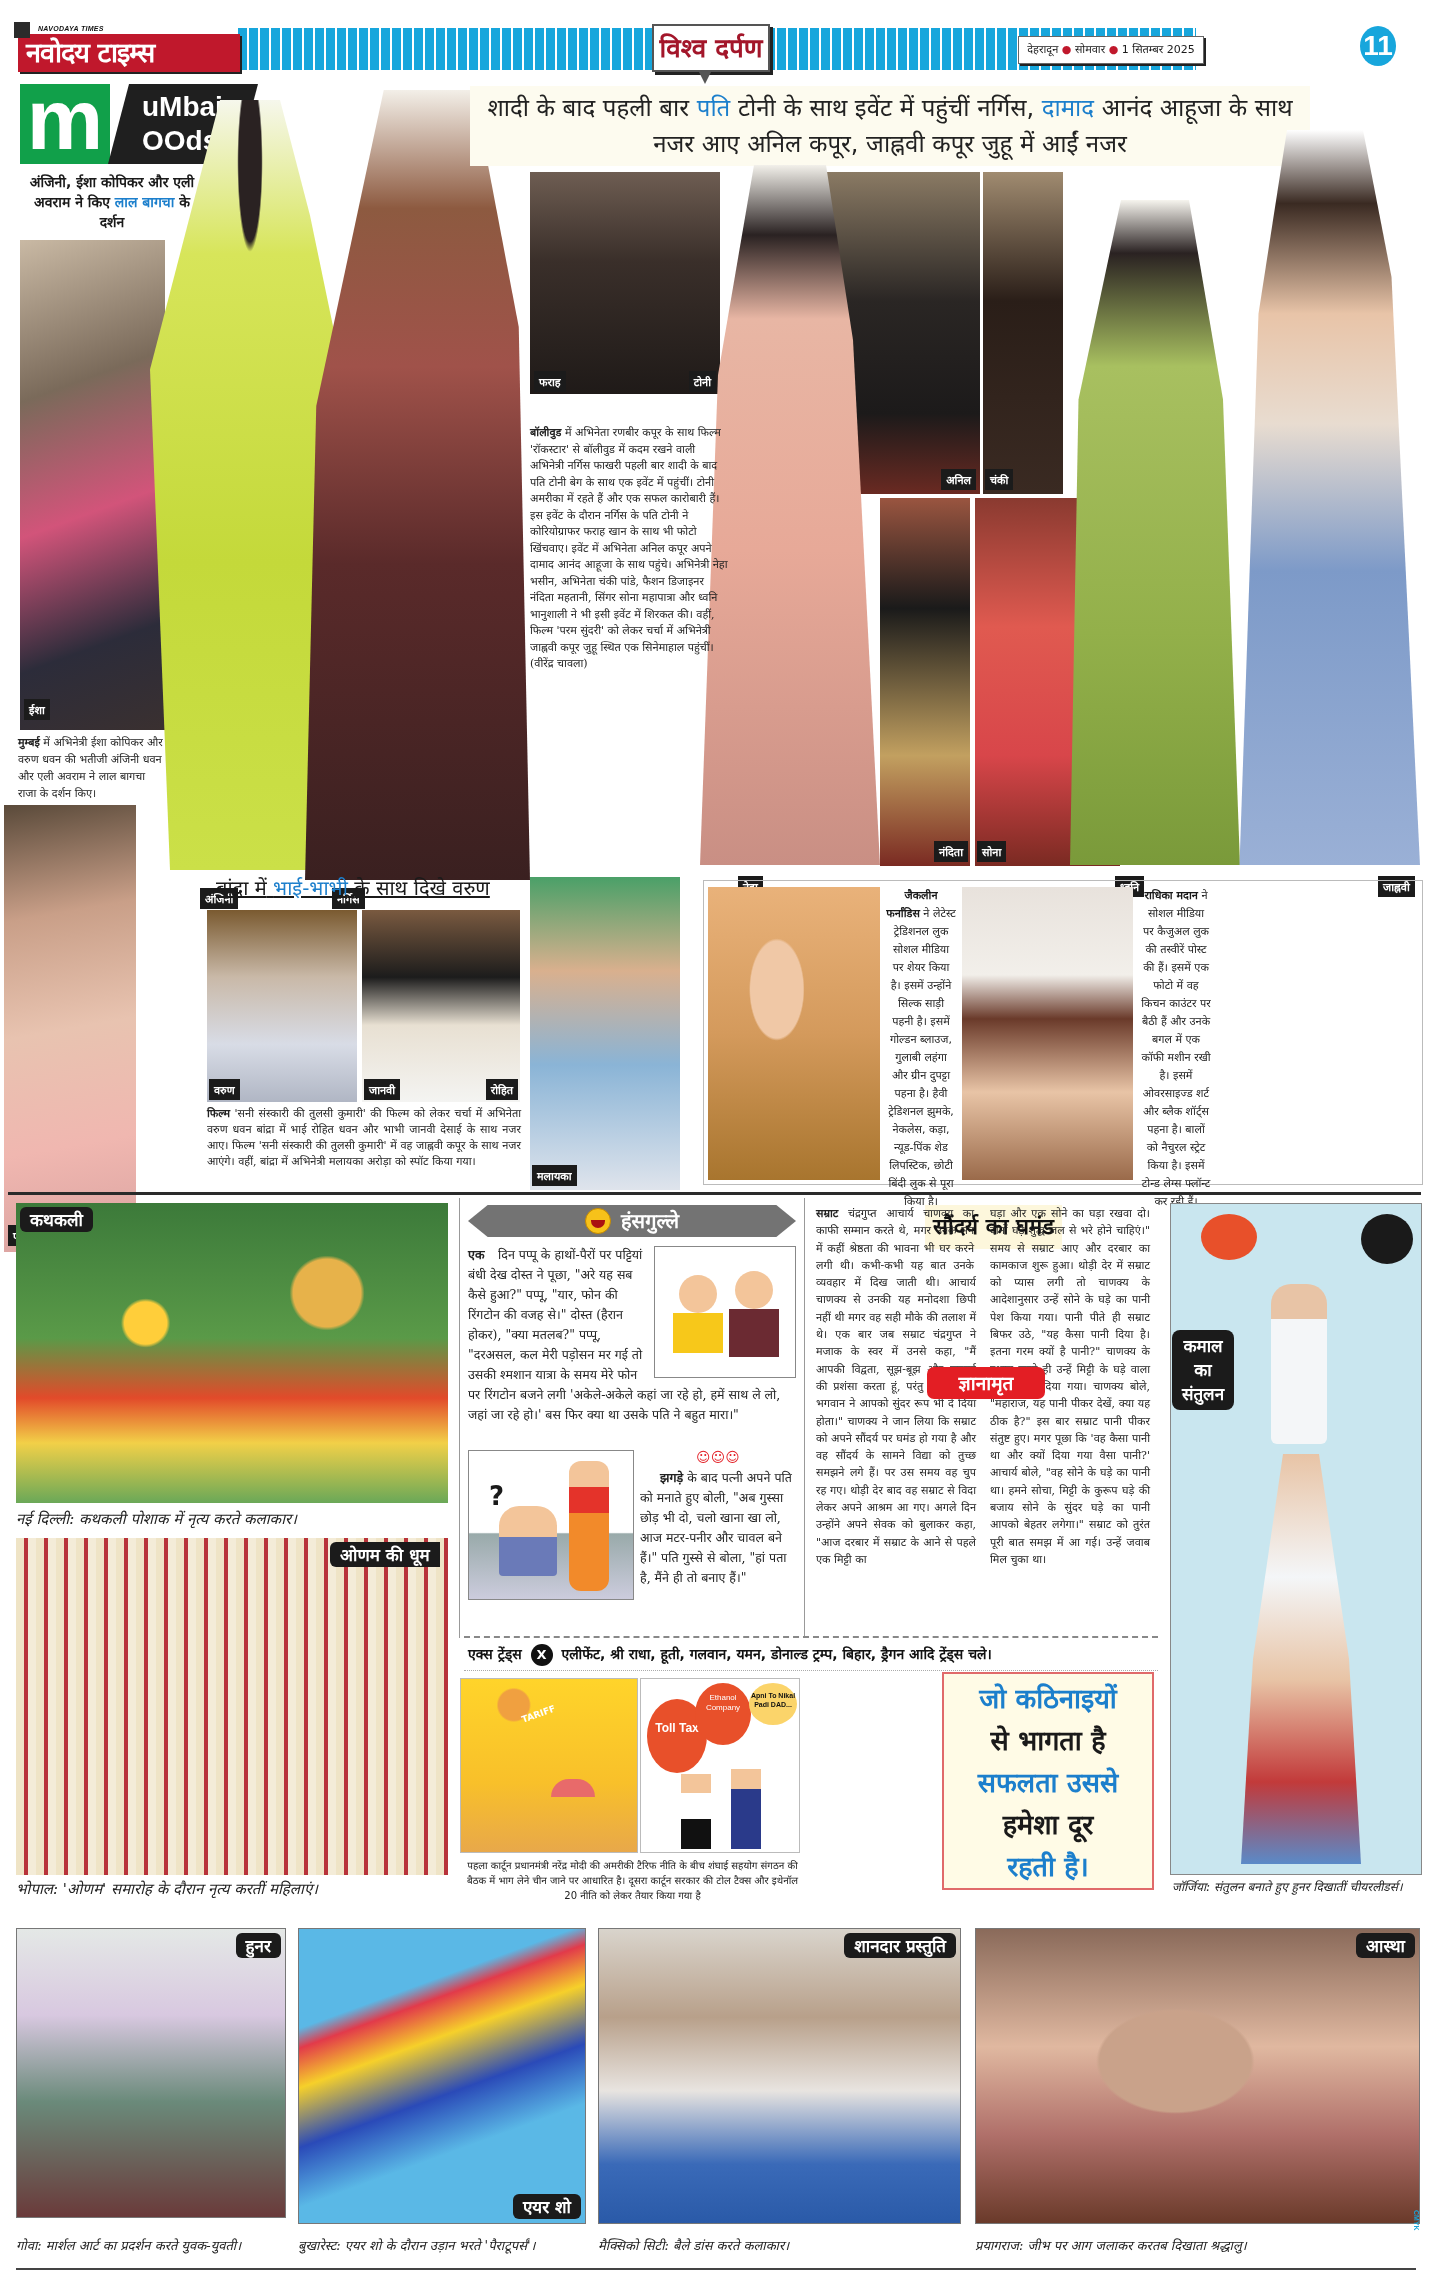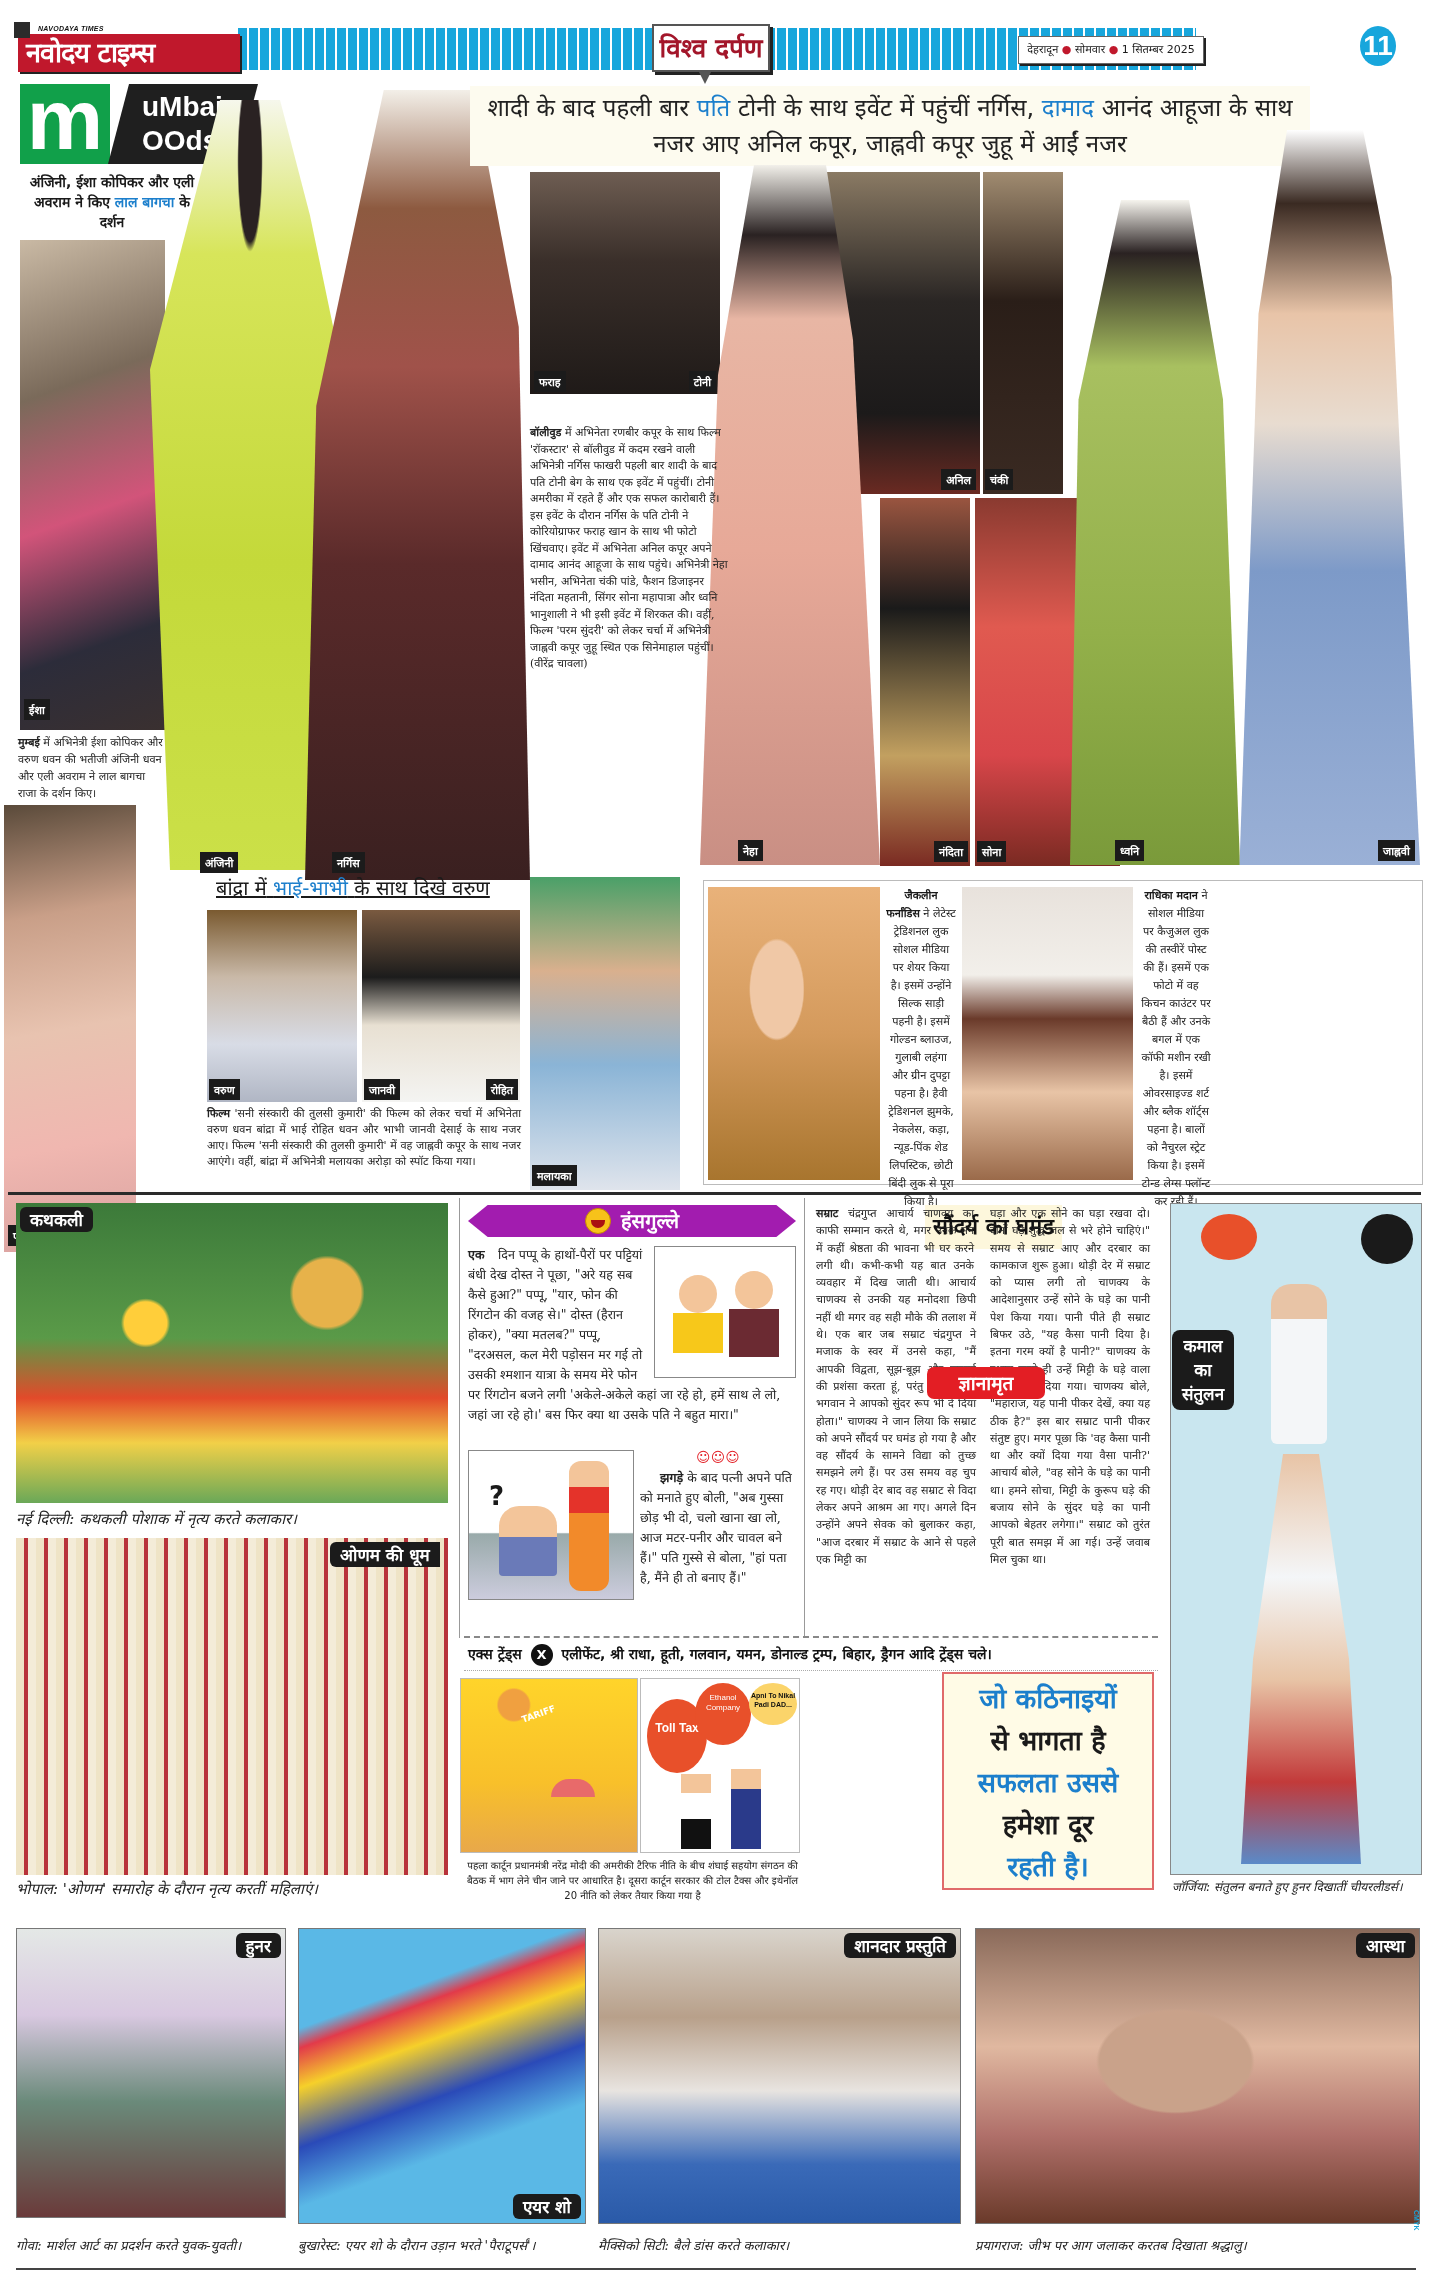--- a/index.html
+++ b/index.html
@@ -28,7 +28,7 @@
 
   
   .photo { position:absolute; overflow:hidden; }
-  .cap-tag { position:absolute; background:#1b1b1b; color:#fff; font: bold 11px "DejaVu Sans", sans-serif; padding: 3px 5px; }
+  .cap-tag { position:absolute; background:#1b1b1b; color:#fff; font: bold 11px "DejaVu Sans", sans-serif; padding: 3px 5px; margin-top: 36px; }
   .caption { position:absolute; font: italic 15px "DejaVu Serif", serif; color:#222; }
   .body-text { font: 12px/19px "DejaVu Serif", serif; color:#222; }
   .body-text b { font-weight: bold; }

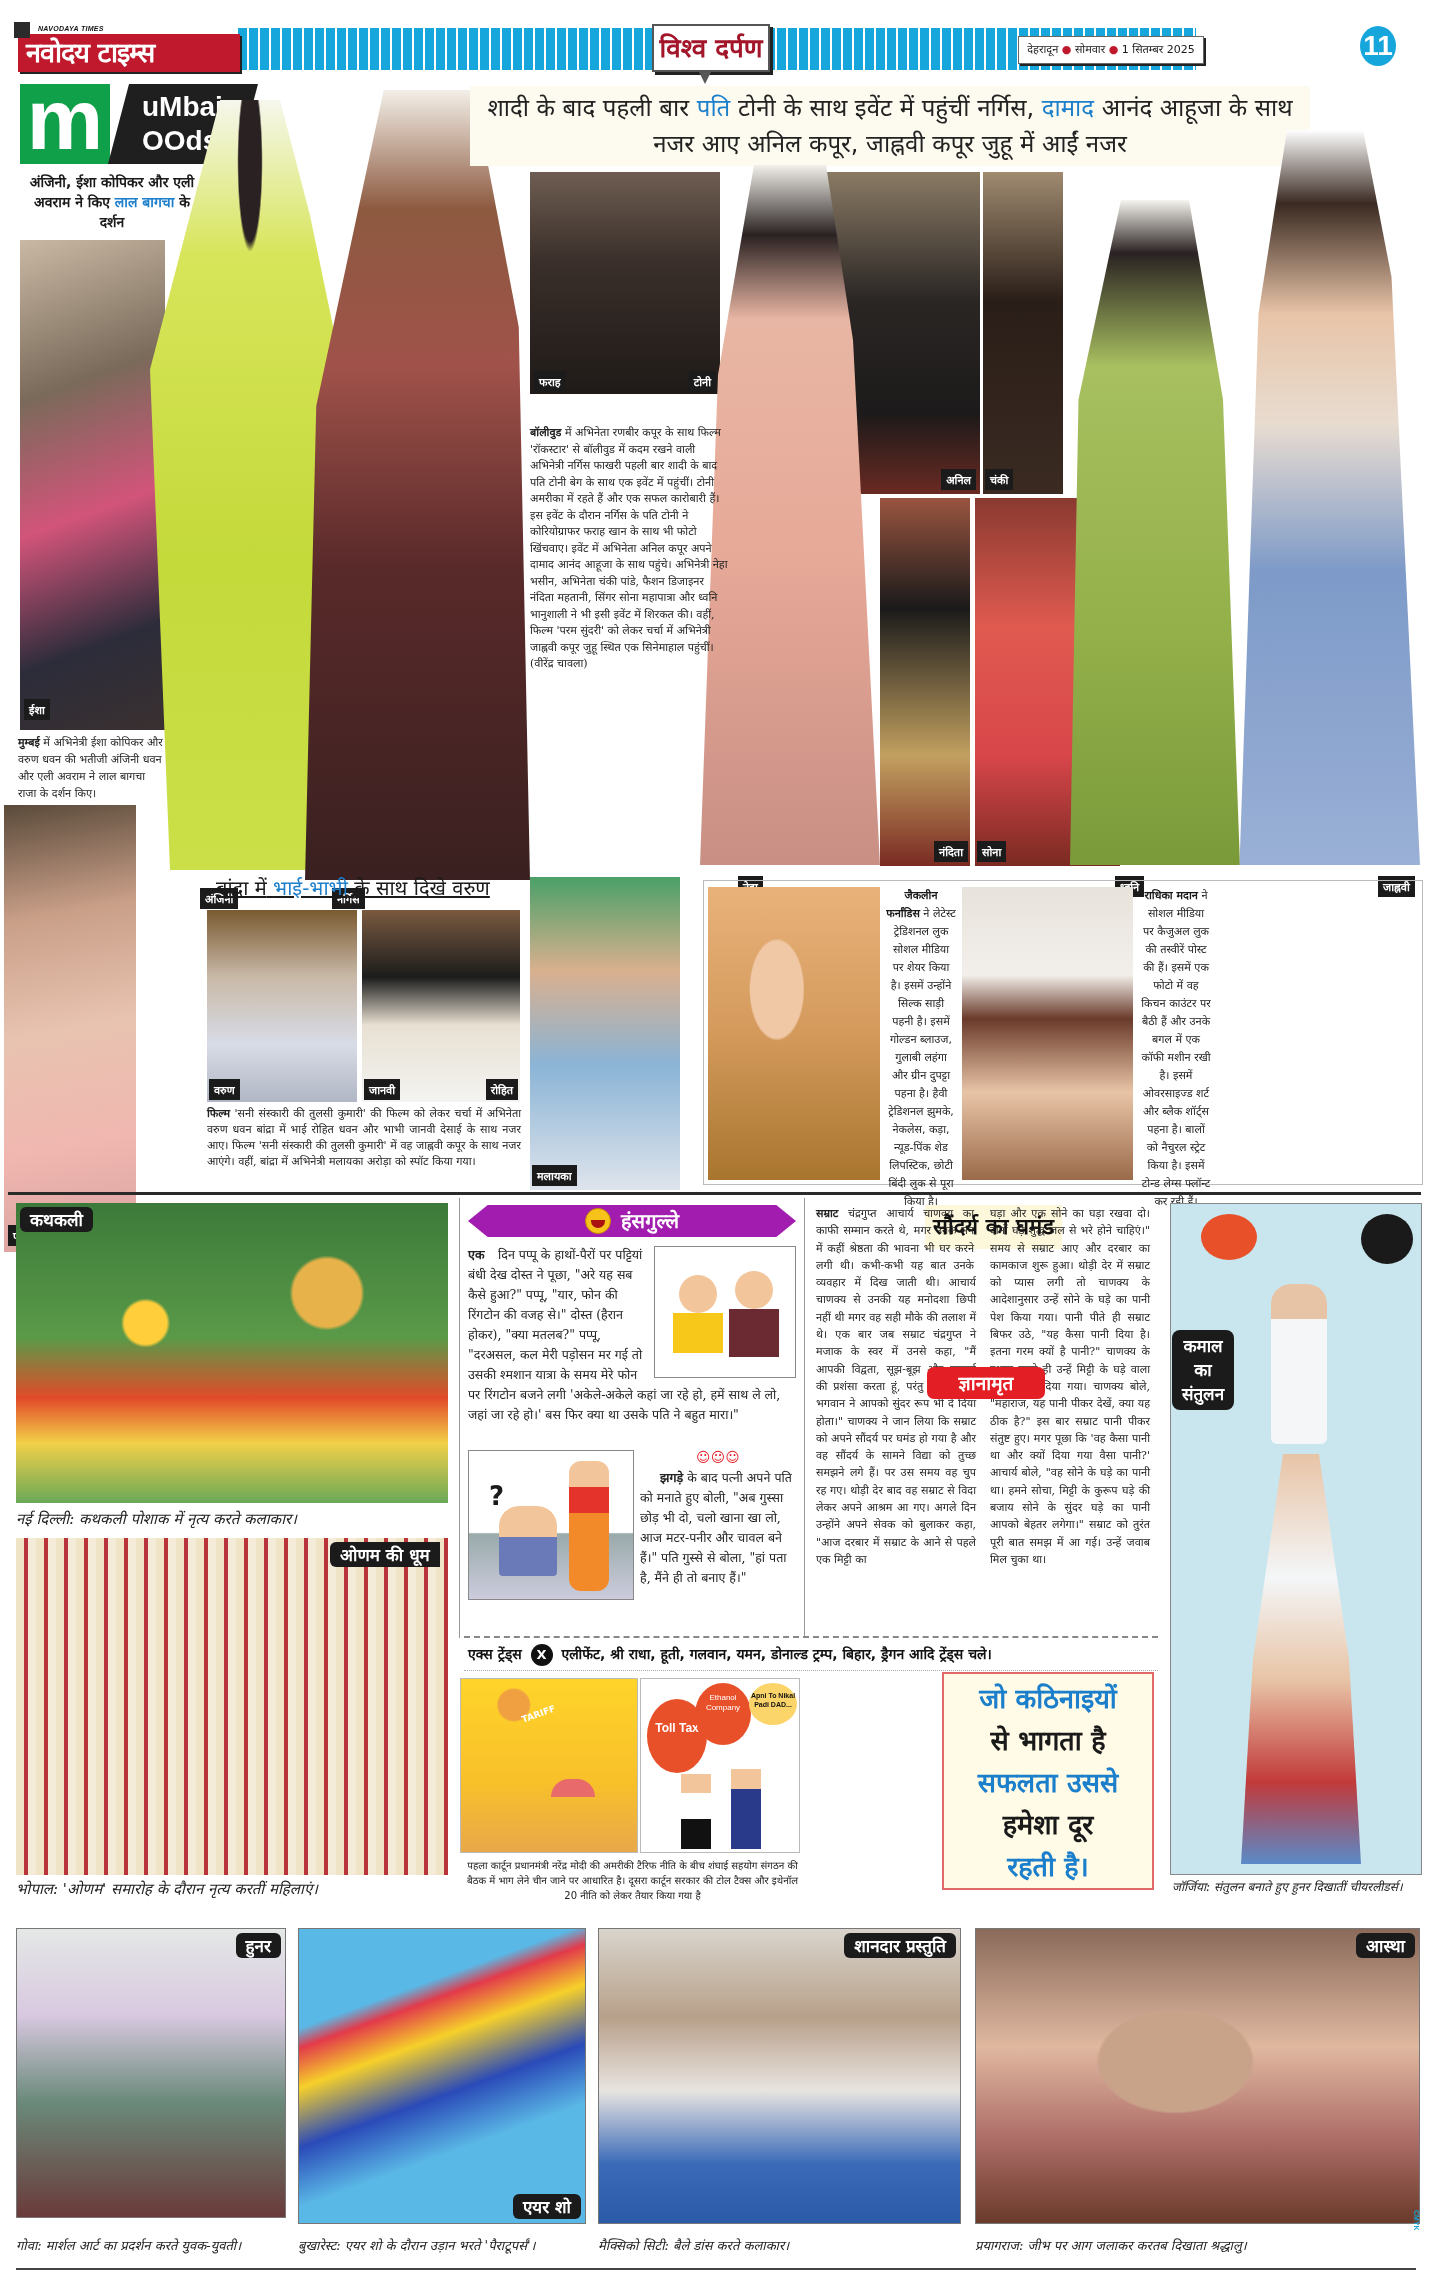--- a/index.html
+++ b/index.html
@@ -49,7 +49,7 @@
 
   .section-label { position:absolute; background:#1b1b1b; color:#fff; font: bold 17px "DejaVu Sans", sans-serif; padding: 1px 10px; border-radius: 6px; }
 
-  .hasgulle { left: 468px; top: 1205px; width: 328px; height: 32px; background:#a21caf;
+  .hasgulle { left: 468px; top: 1205px; width: 328px; height: 32px; background:#737373;
     clip-path: polygon(6% 0, 94% 0, 100% 50%, 94% 100%, 6% 100%, 0 50%); color:#fff; font: bold 20px "DejaVu Sans", sans-serif; text-align:center; line-height:32px; }
   .smiley { display:inline-block; width: 26px; height: 26px; background:#f7c21a; border-radius:50%; vertical-align: middle; margin-right: 10px; position:relative; top:-2px; border:1px solid #c58a00;}
   .smiley::after{content:""; position:absolute; left:5px; top:11px; width:14px; height:8px; background:#a11; border-radius:0 0 10px 10px;}

